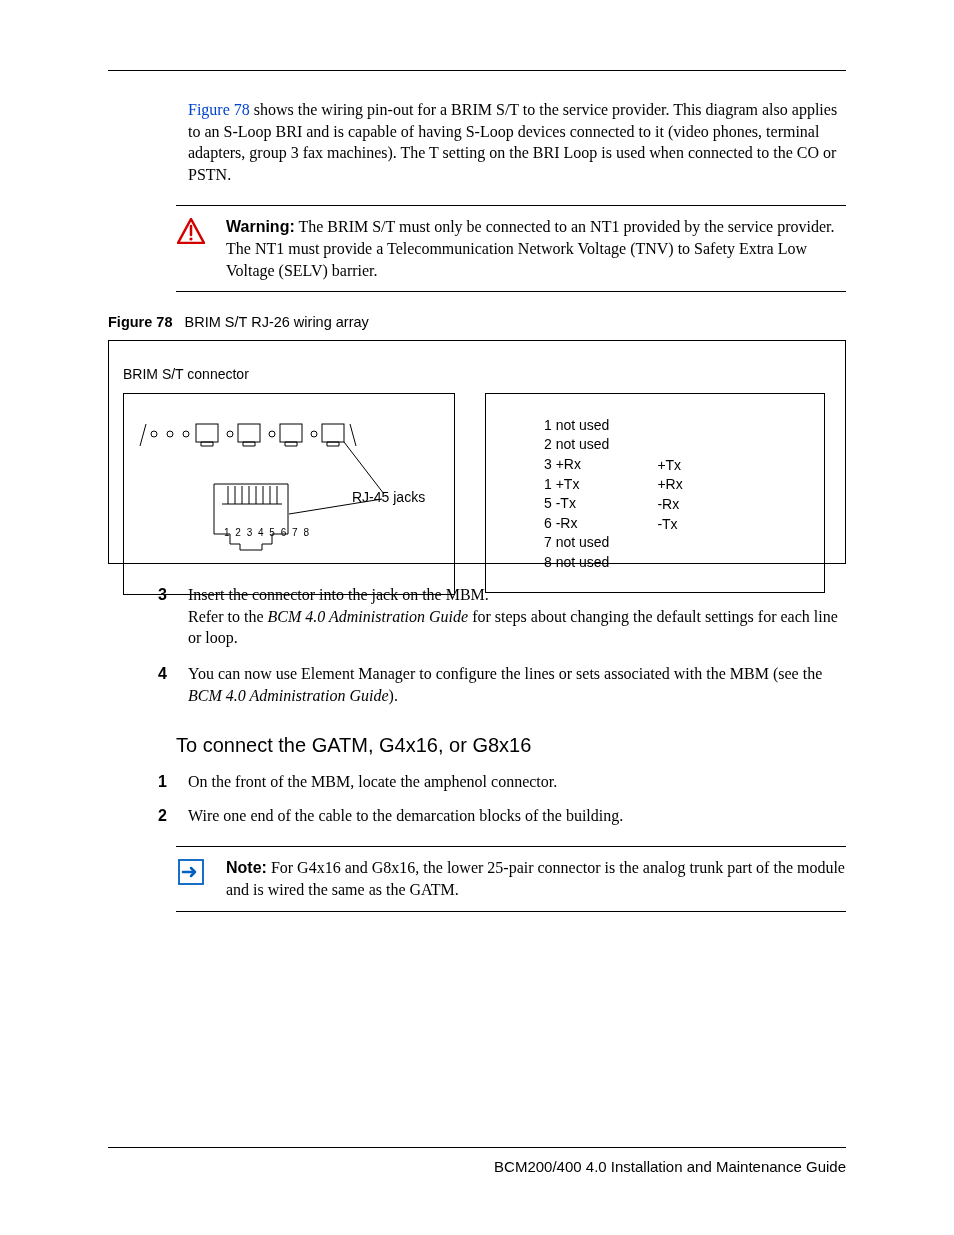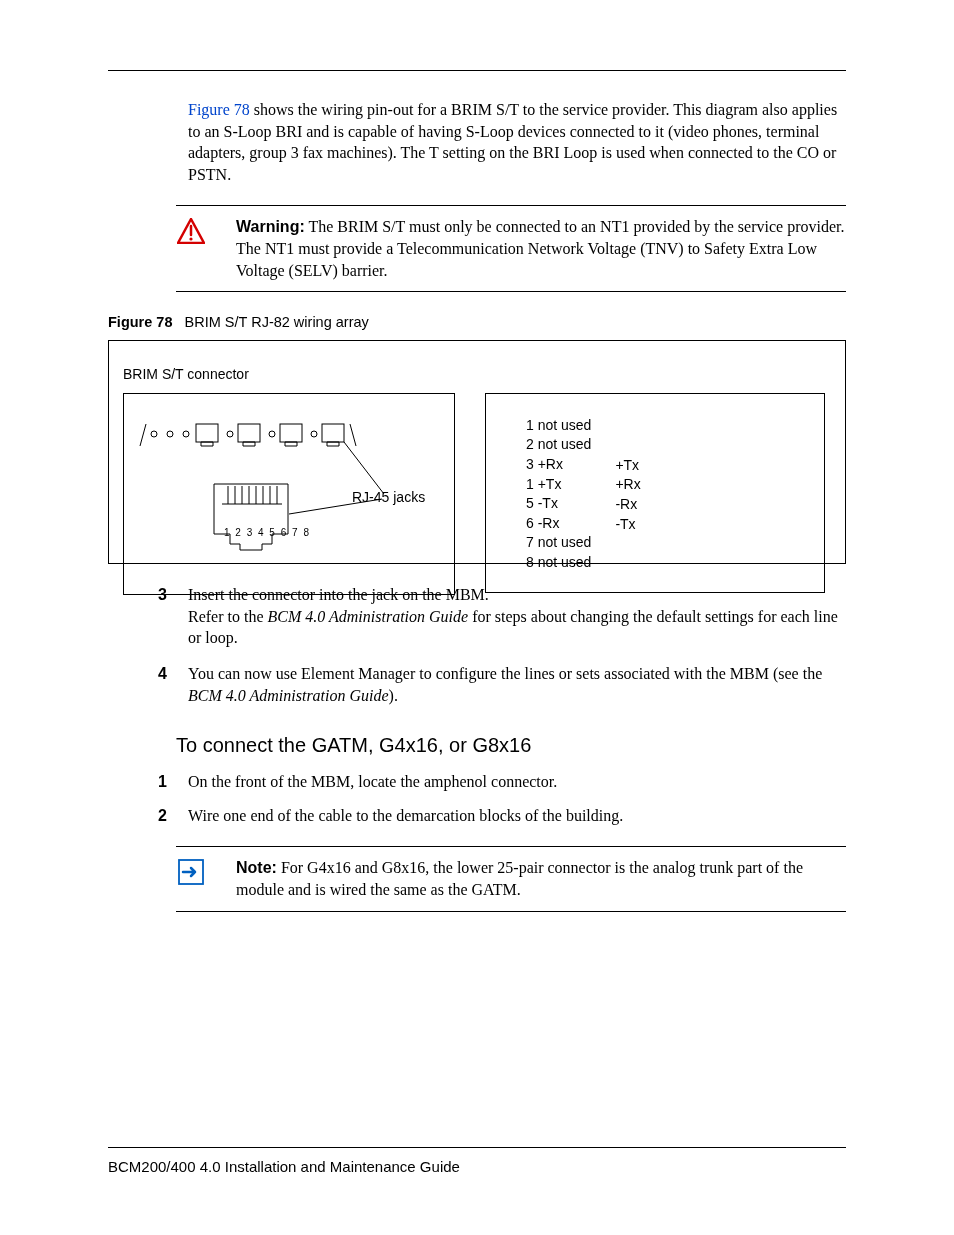--- a/index.html
+++ b/index.html
@@ -41,7 +41,7 @@
   .callout-body {
     display: flex;
     align-items: flex-start;
-    gap: 30px;
+    gap: 20px;
     padding: 10px 0 10px 0;
     line-height: 1.35;
   }

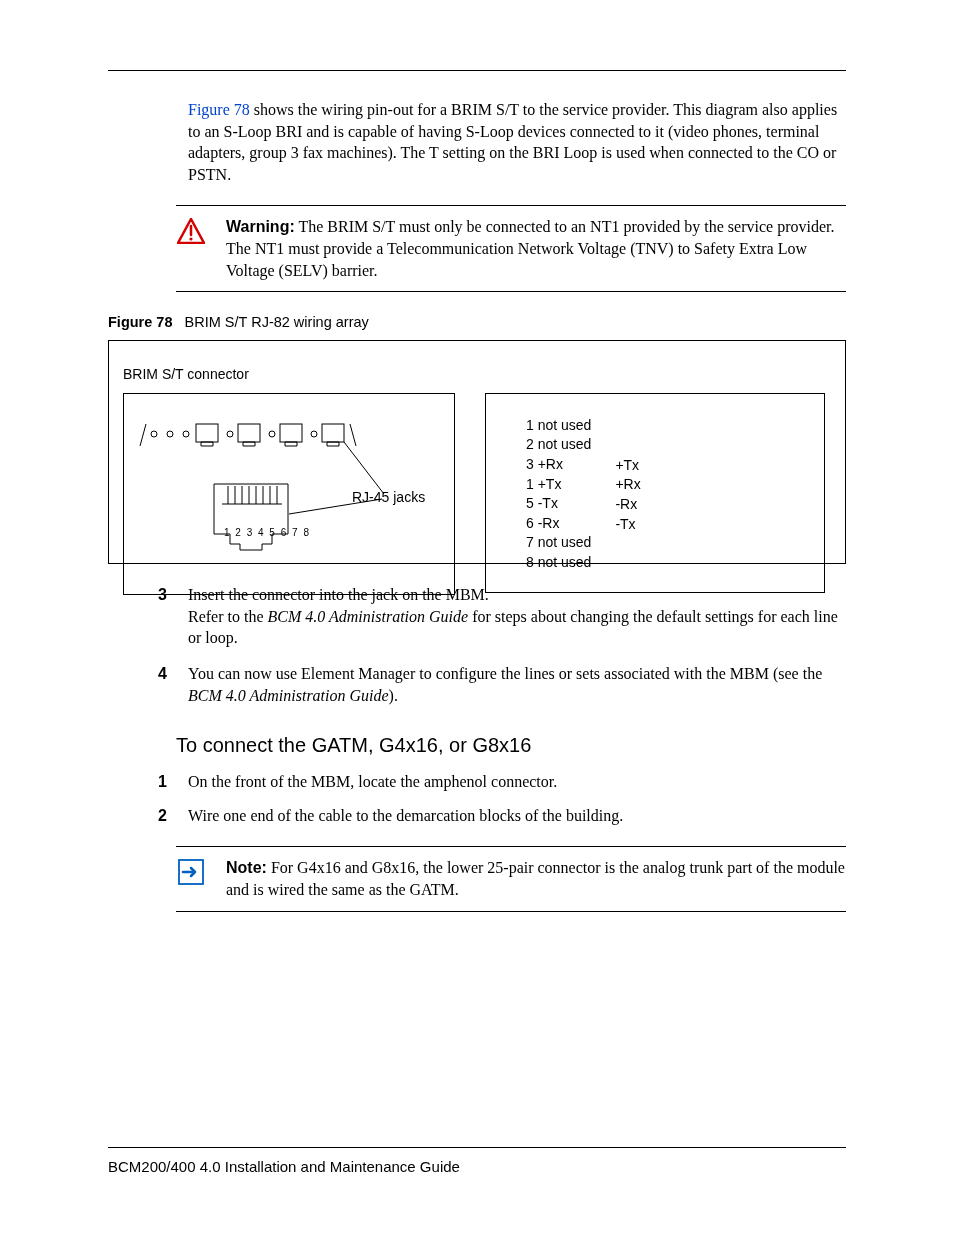--- a/index.html
+++ b/index.html
@@ -165,7 +165,7 @@
   </div>
 
   <div class="figure-caption">
-    <span class="bold">Figure 78</span>&nbsp;&nbsp;&nbsp;<span>BRIM S/T RJ-82 wiring array</span>
+    <span class="bold">Figure 78</span>&nbsp;&nbsp;&nbsp;<span>BRIM S/T RJ-26 wiring array</span>
   </div>
 
   <div class="diagram-outer">

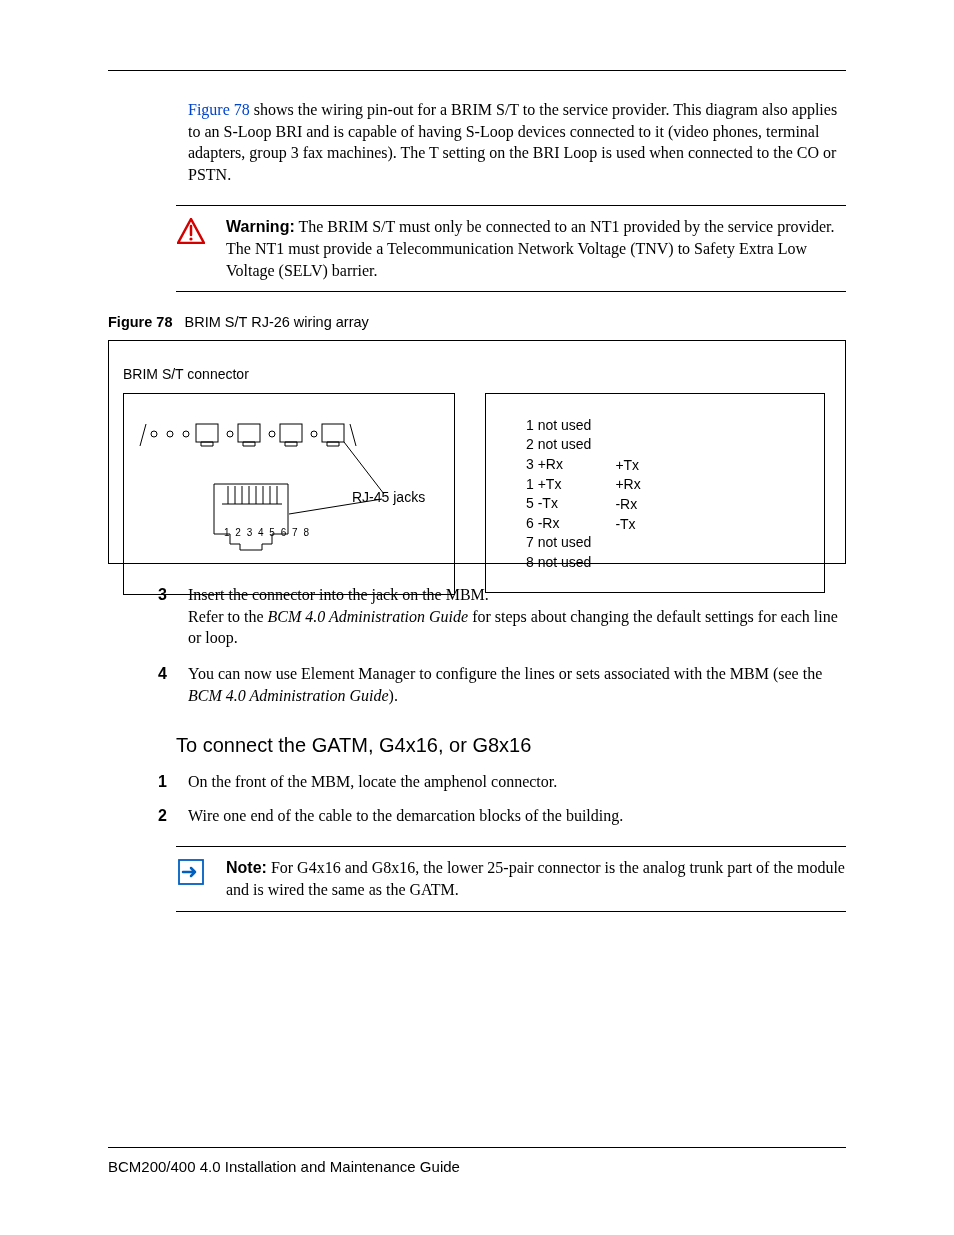--- a/index.html
+++ b/index.html
@@ -77,7 +77,7 @@
     padding: 22px 20px 0 40px;
     box-sizing: border-box;
   }
-  .right-cols { display:flex; gap: 24px; }
+  .right-cols { display:flex; gap: 48px; margin-left: 18px; }
   .col { display:flex; flex-direction:column; }
   .ol-steps {
     margin: 20px 0 0 40px;

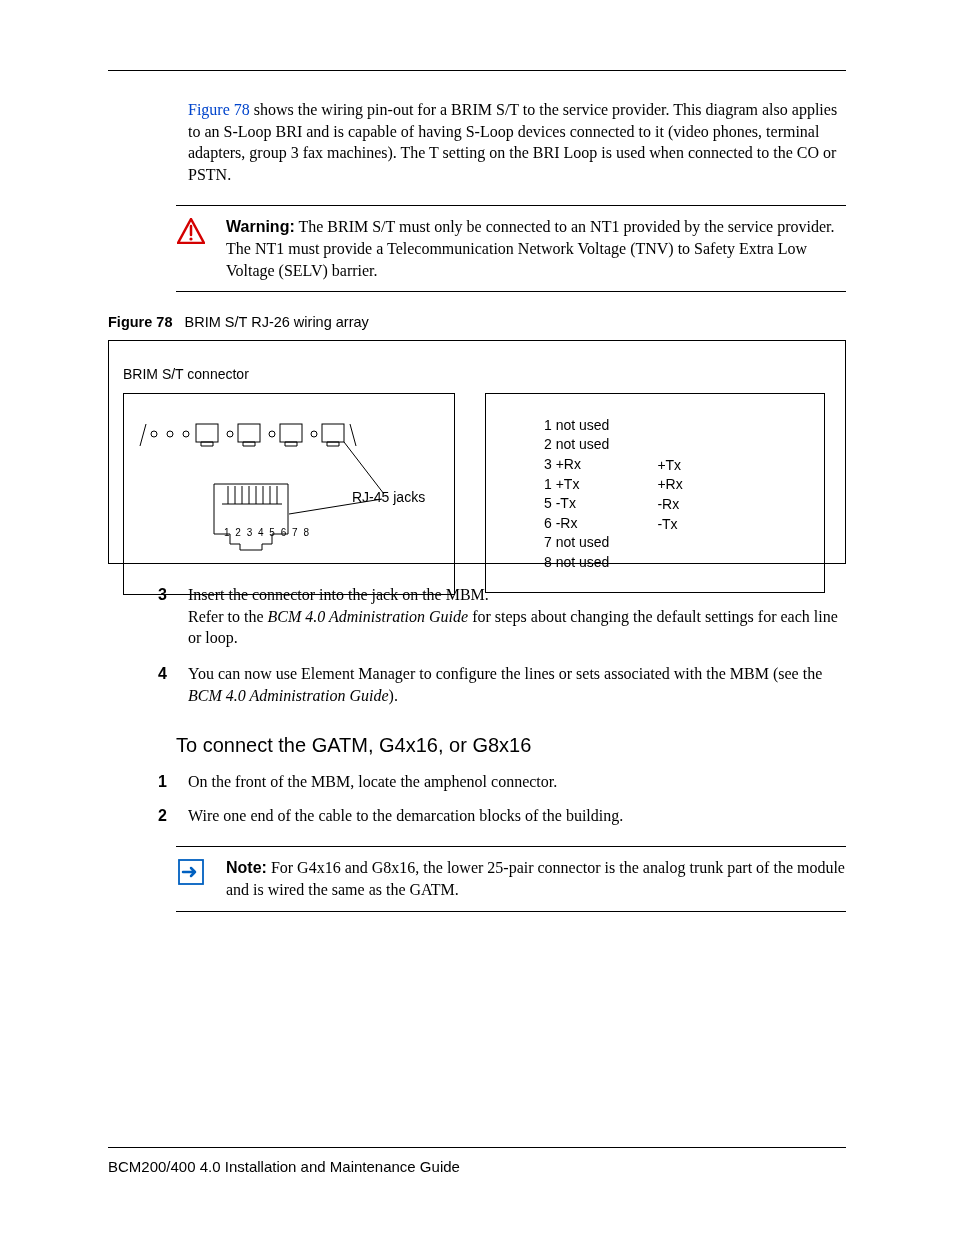--- a/index.html
+++ b/index.html
@@ -134,7 +134,7 @@
     font-size: 15px;
   }
   .footer-rule { border-top: 1px solid #000; margin-bottom: 10px;}
-  .footer-text { }
+  .footer-text { text-align: right; }
 </style>
 </head>
 <body>

